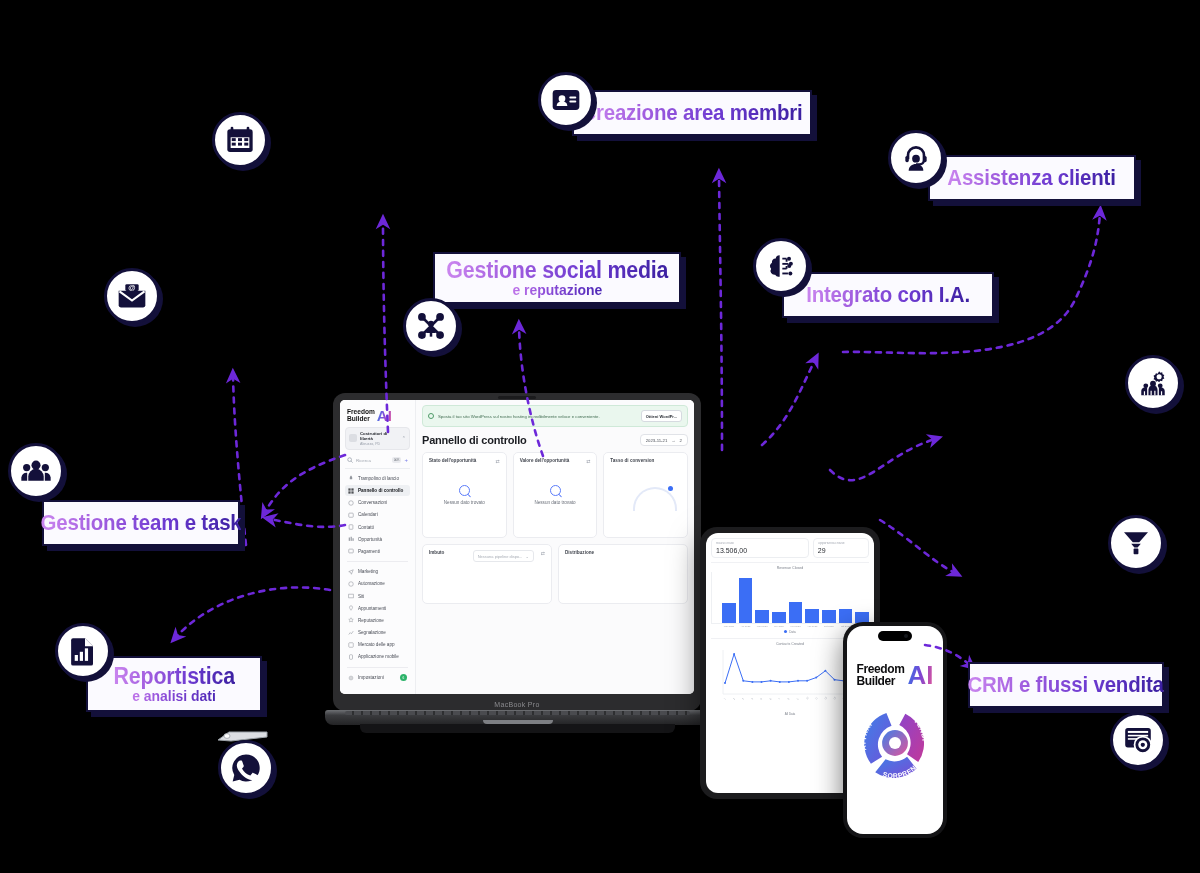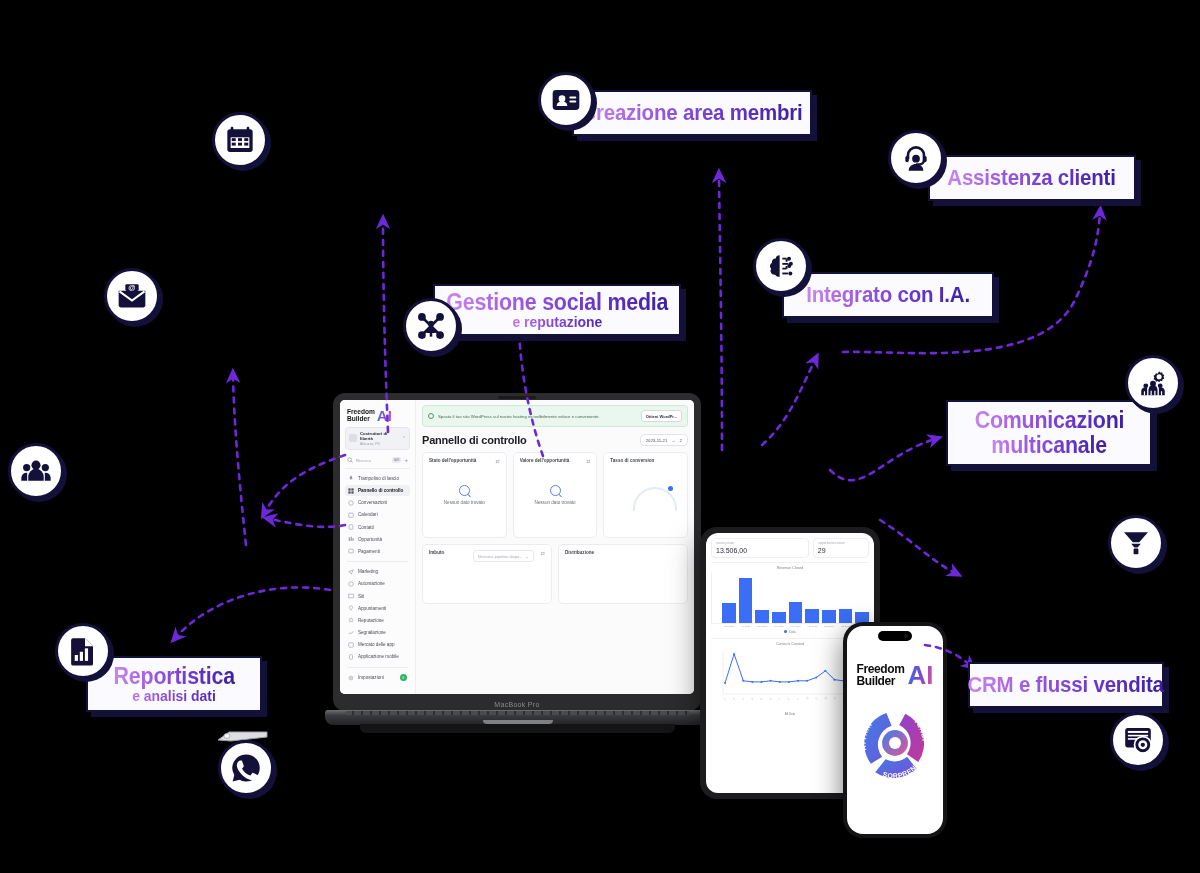--- a/index.html
+++ b/index.html
@@ -613,7 +613,7 @@
       <path class="fill" d="M8.4 17.2 c0-2.2 1.7-3.4 3.6-3.4 s3.6 1.2 3.6 3.4Z"></path>
     </svg>
   </div>
-  <div class="chip two-line" style="left:433px; top:252px; width:248px; height:52px;margin-top:32px;">
+  <div class="chip two-line" style="left:433px; top:252px; width:248px; height:52px;">
     <span class="t1">Gestione social media</span>
     <span class="t2">e reputazione</span>
   </div>

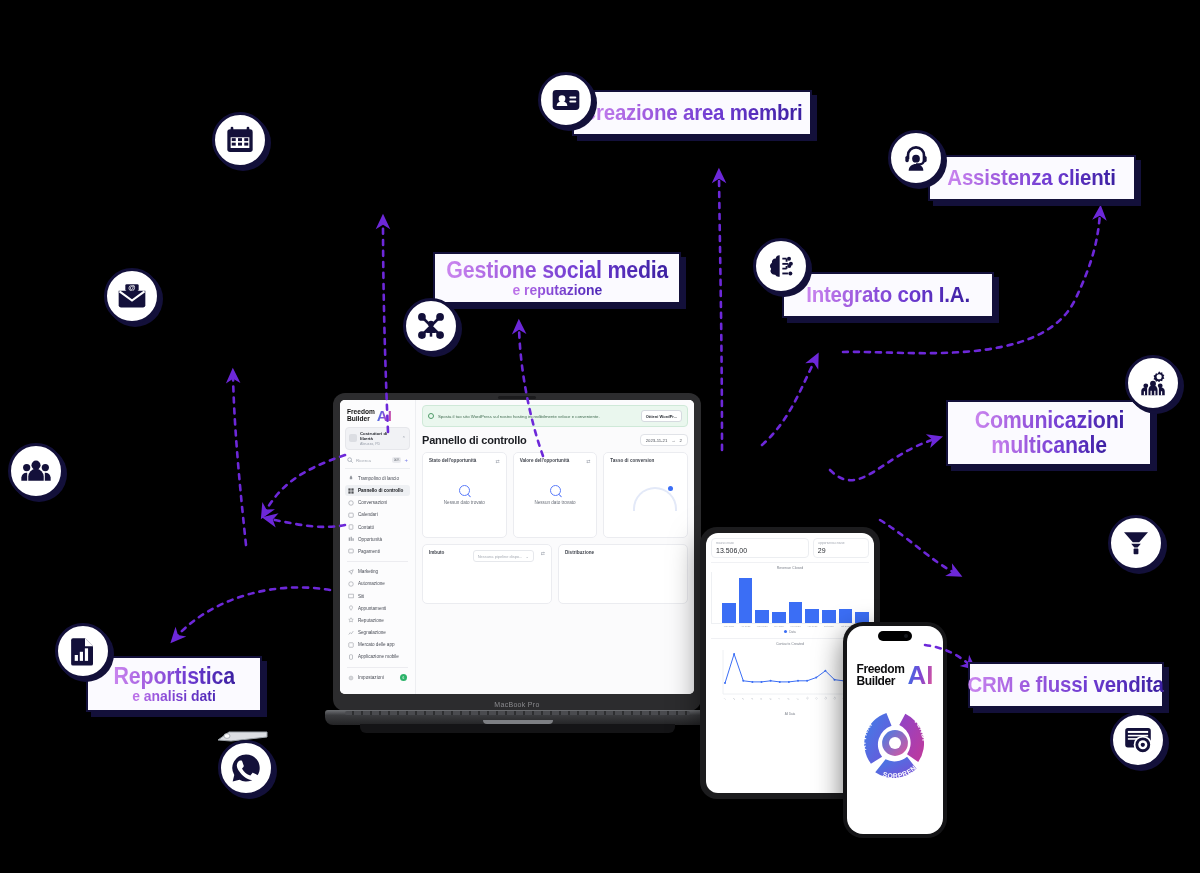--- a/index.html
+++ b/index.html
@@ -657,10 +657,6 @@
         </g>
     </svg>
   </div>
-  <div class="chip two-line" style="left:946px; top:400px; width:206px; height:66px;">
-    <span class="t1">Comunicazioni</span>
-    <span class="t1">multicanale</span>
-  </div>
 
   <div class="badge" style="left:8px; top:443px;">
     <svg viewBox="0 0 24 24">

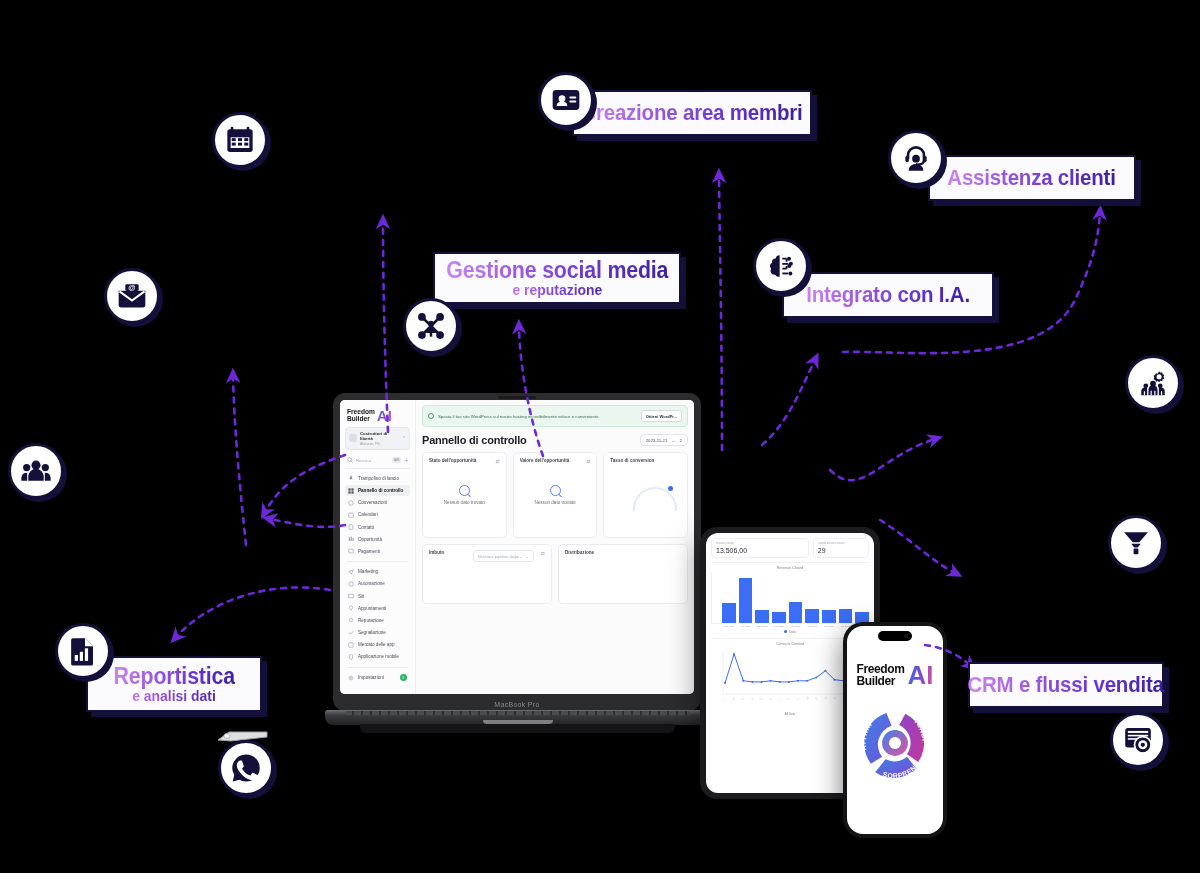--- a/index.html
+++ b/index.html
@@ -668,6 +668,9 @@
       <path class="fill" d="M23 19.4 v-2.6 a4.2 4.2 0 0 0-4.4-3.5 v6.1Z"></path>
     </svg>
   </div>
+  <div class="chip" style="left:42px; top:500px; width:198px; height:46px;">
+    <span class="t1">Gestione team e task</span>
+  </div>
 
   <div class="badge" style="left:1108px; top:515px;">
     <svg viewBox="0 0 24 24">

